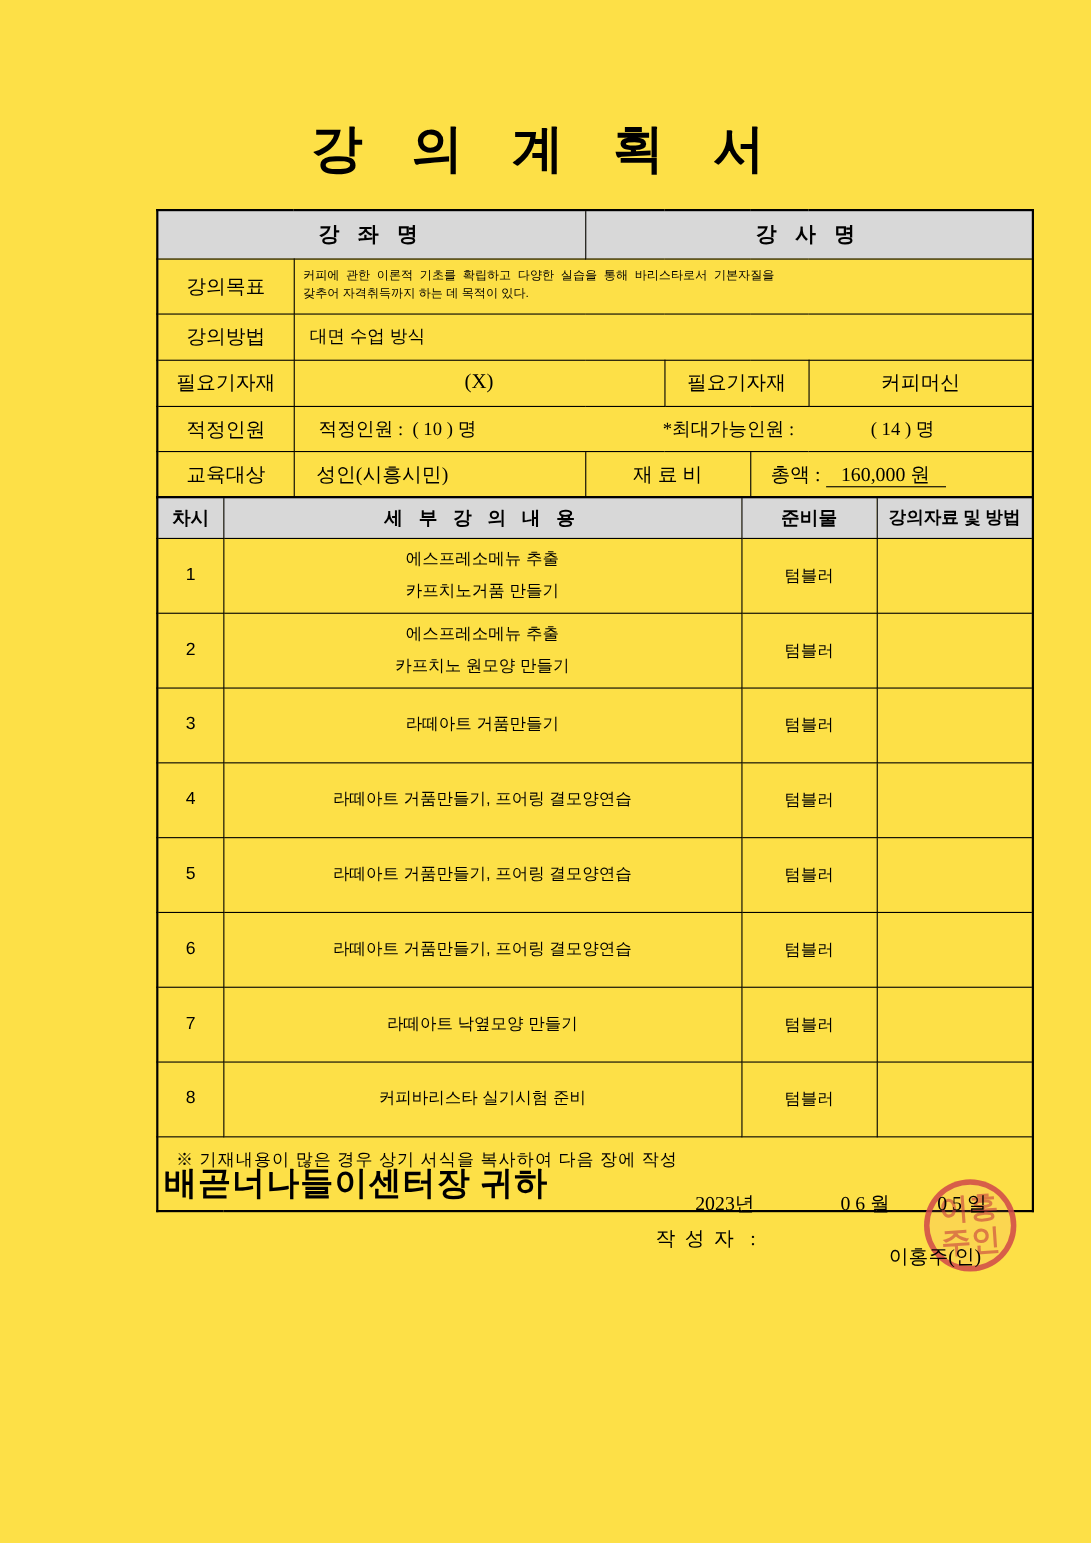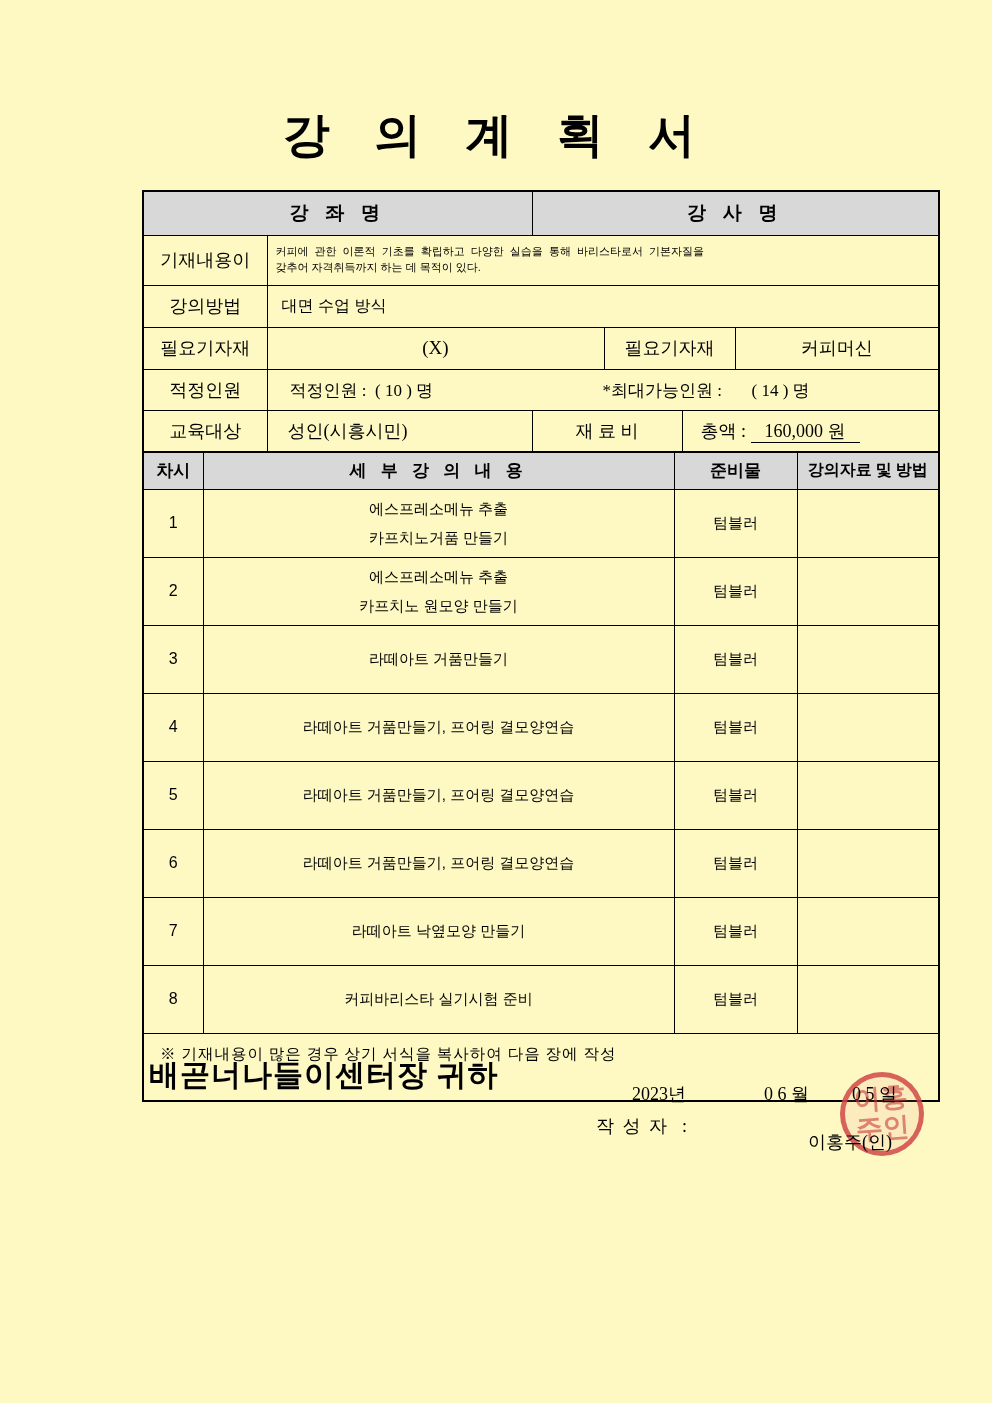--- a/index.html
+++ b/index.html
@@ -10,7 +10,7 @@
     color:#000;
     position:relative;
   }
-  .page { position:absolute; inset:0; background:#fef9c3; }
+  .page { position:absolute; inset:0; background:#fde047; }
 
   .doc-title {
     position:absolute; top:104px; left:0; width:100%;

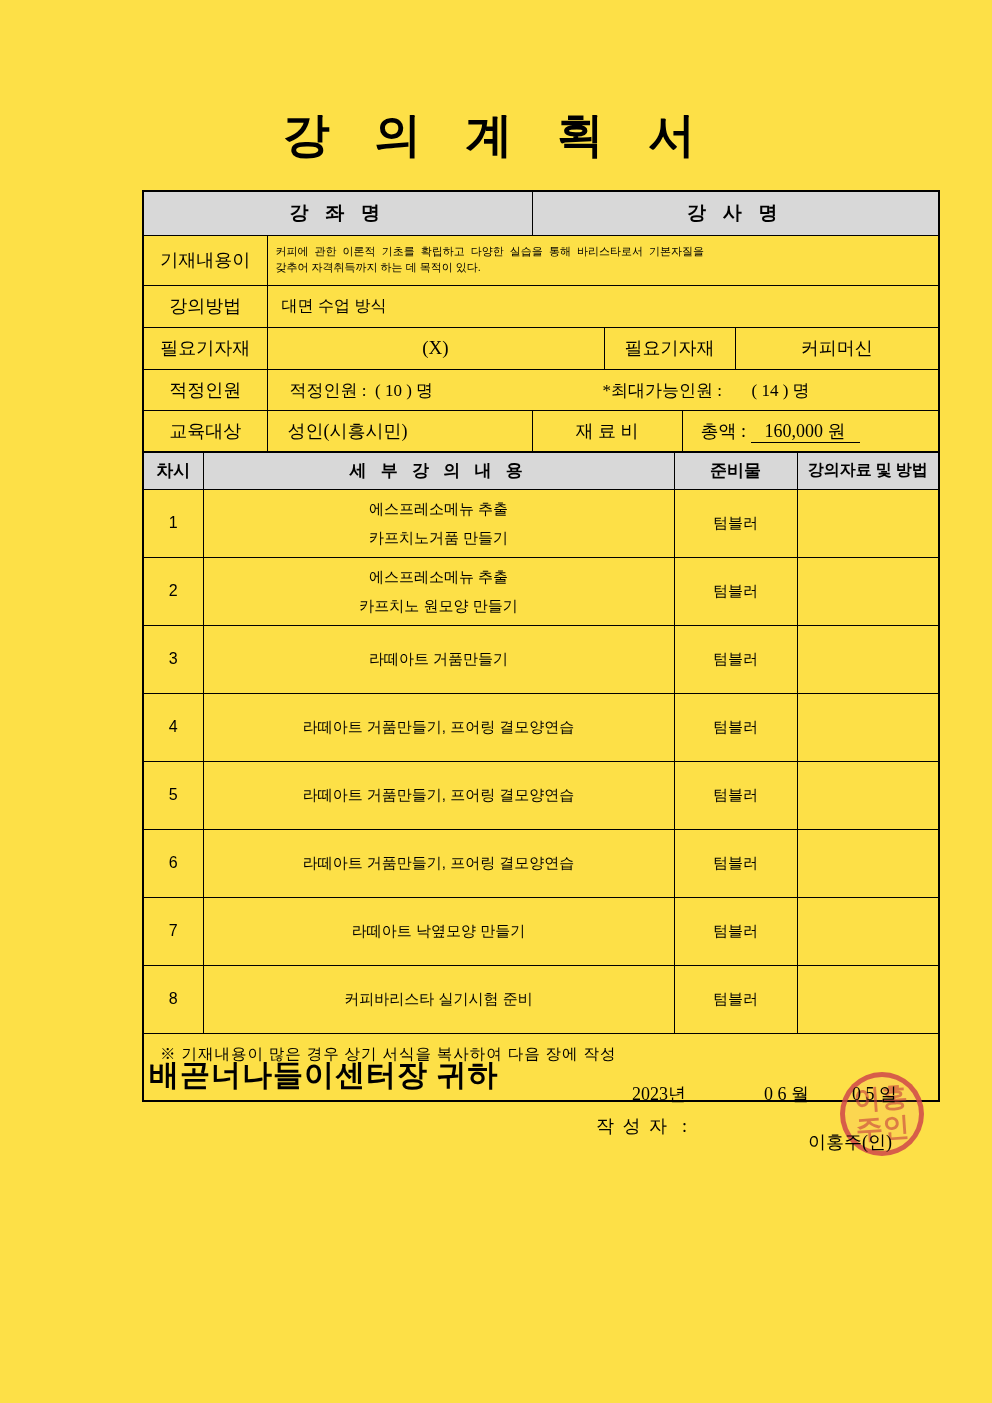--- a/index.html
+++ b/index.html
@@ -109,7 +109,7 @@
           <td colspan="4" class="hdr">강 사 명</td>
         </tr>
         <tr class="rA4">
-          <td class="serif18">기재내용이</td>
+          <td class="serif18">강의목표</td>
           <td colspan="5" class="goal-cell">
             <span class="l1">커피에 관한 이론적 기초를 확립하고 다양한 실습을 통해 바리스타로서 기본자질을</span><br>
             <span class="l2">갖추어 자격취득까지 하는 데 목적이 있다.</span>

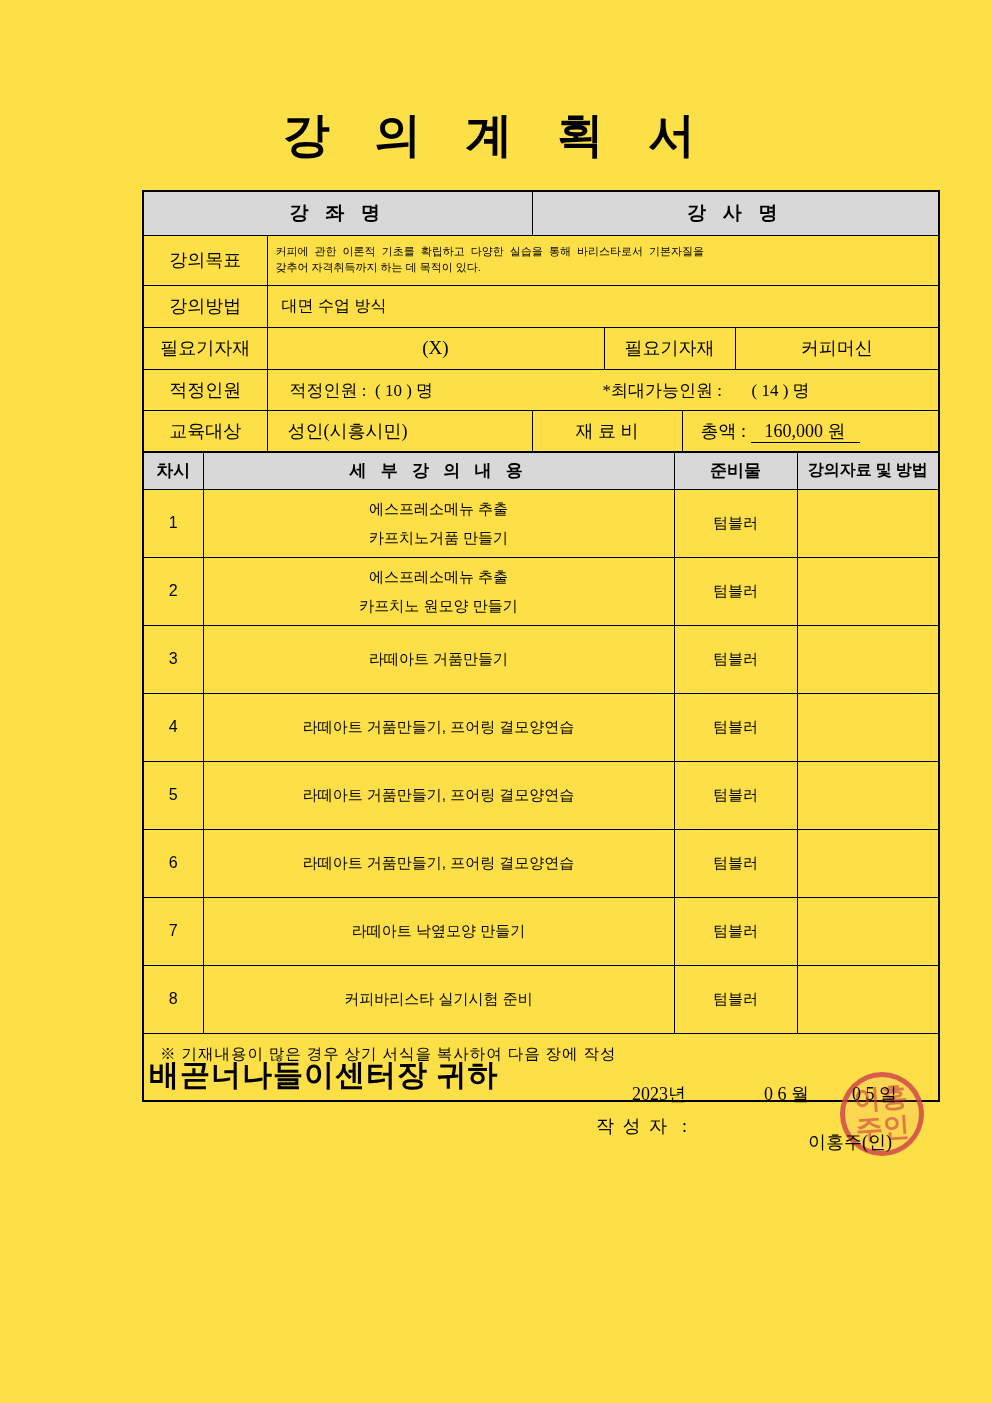--- a/index.html
+++ b/index.html
@@ -130,7 +130,7 @@
           <td colspan="5" class="pos-cell">
             <span style="left:22px">적정인원 :  ( 10 ) 명</span>
             <span style="left:335px">*최대가능인원 :</span>
-            <span style="left:484px">( 14 ) 명</span>
+            <span style="left:524px">( 14 ) 명</span>
           </td>
         </tr>
         <tr class="rA8">

